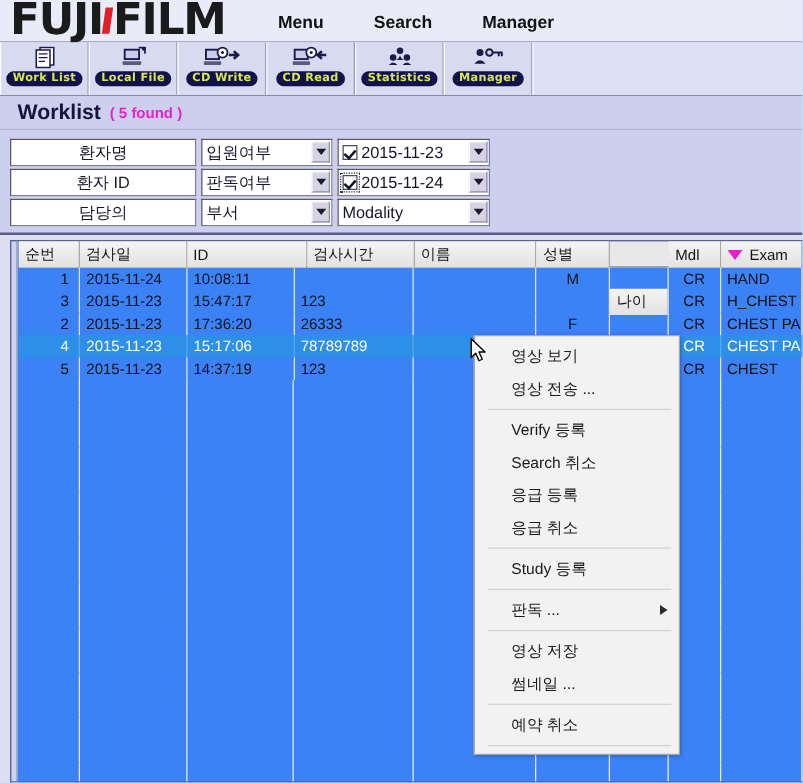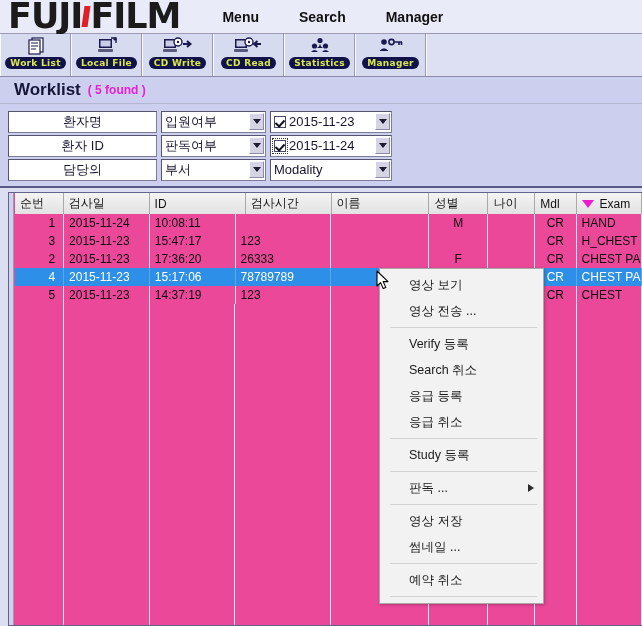--- a/index.html
+++ b/index.html
@@ -177,7 +177,7 @@
   
   .tablewrap {
     position:absolute; left:8px; top:192px; width:634px; height:434px;
-    background:#ec4899; border:1px solid #62628a; border-right:none;
+    background:#3b82f6; border:1px solid #62628a; border-right:none;
     overflow:hidden;
   }
   .leftgutter {

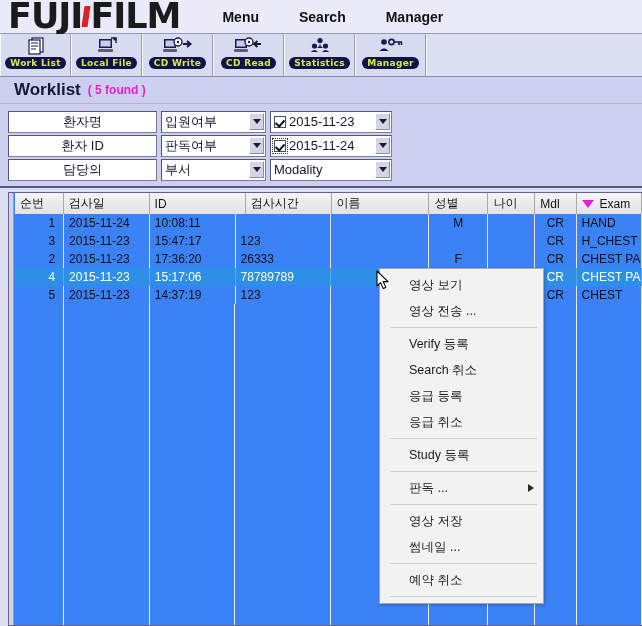--- a/index.html
+++ b/index.html
@@ -440,7 +440,7 @@
         <div class="th" style="width: 63px;">
           <span>성별</span>
         </div>
-        <div class="th" style="width: 50px;">
+        <div class="th" style="width: 50px; margin-top: 38px;">
           <span>나이</span>
         </div>
         <div class="th" style="width: 44px;">

